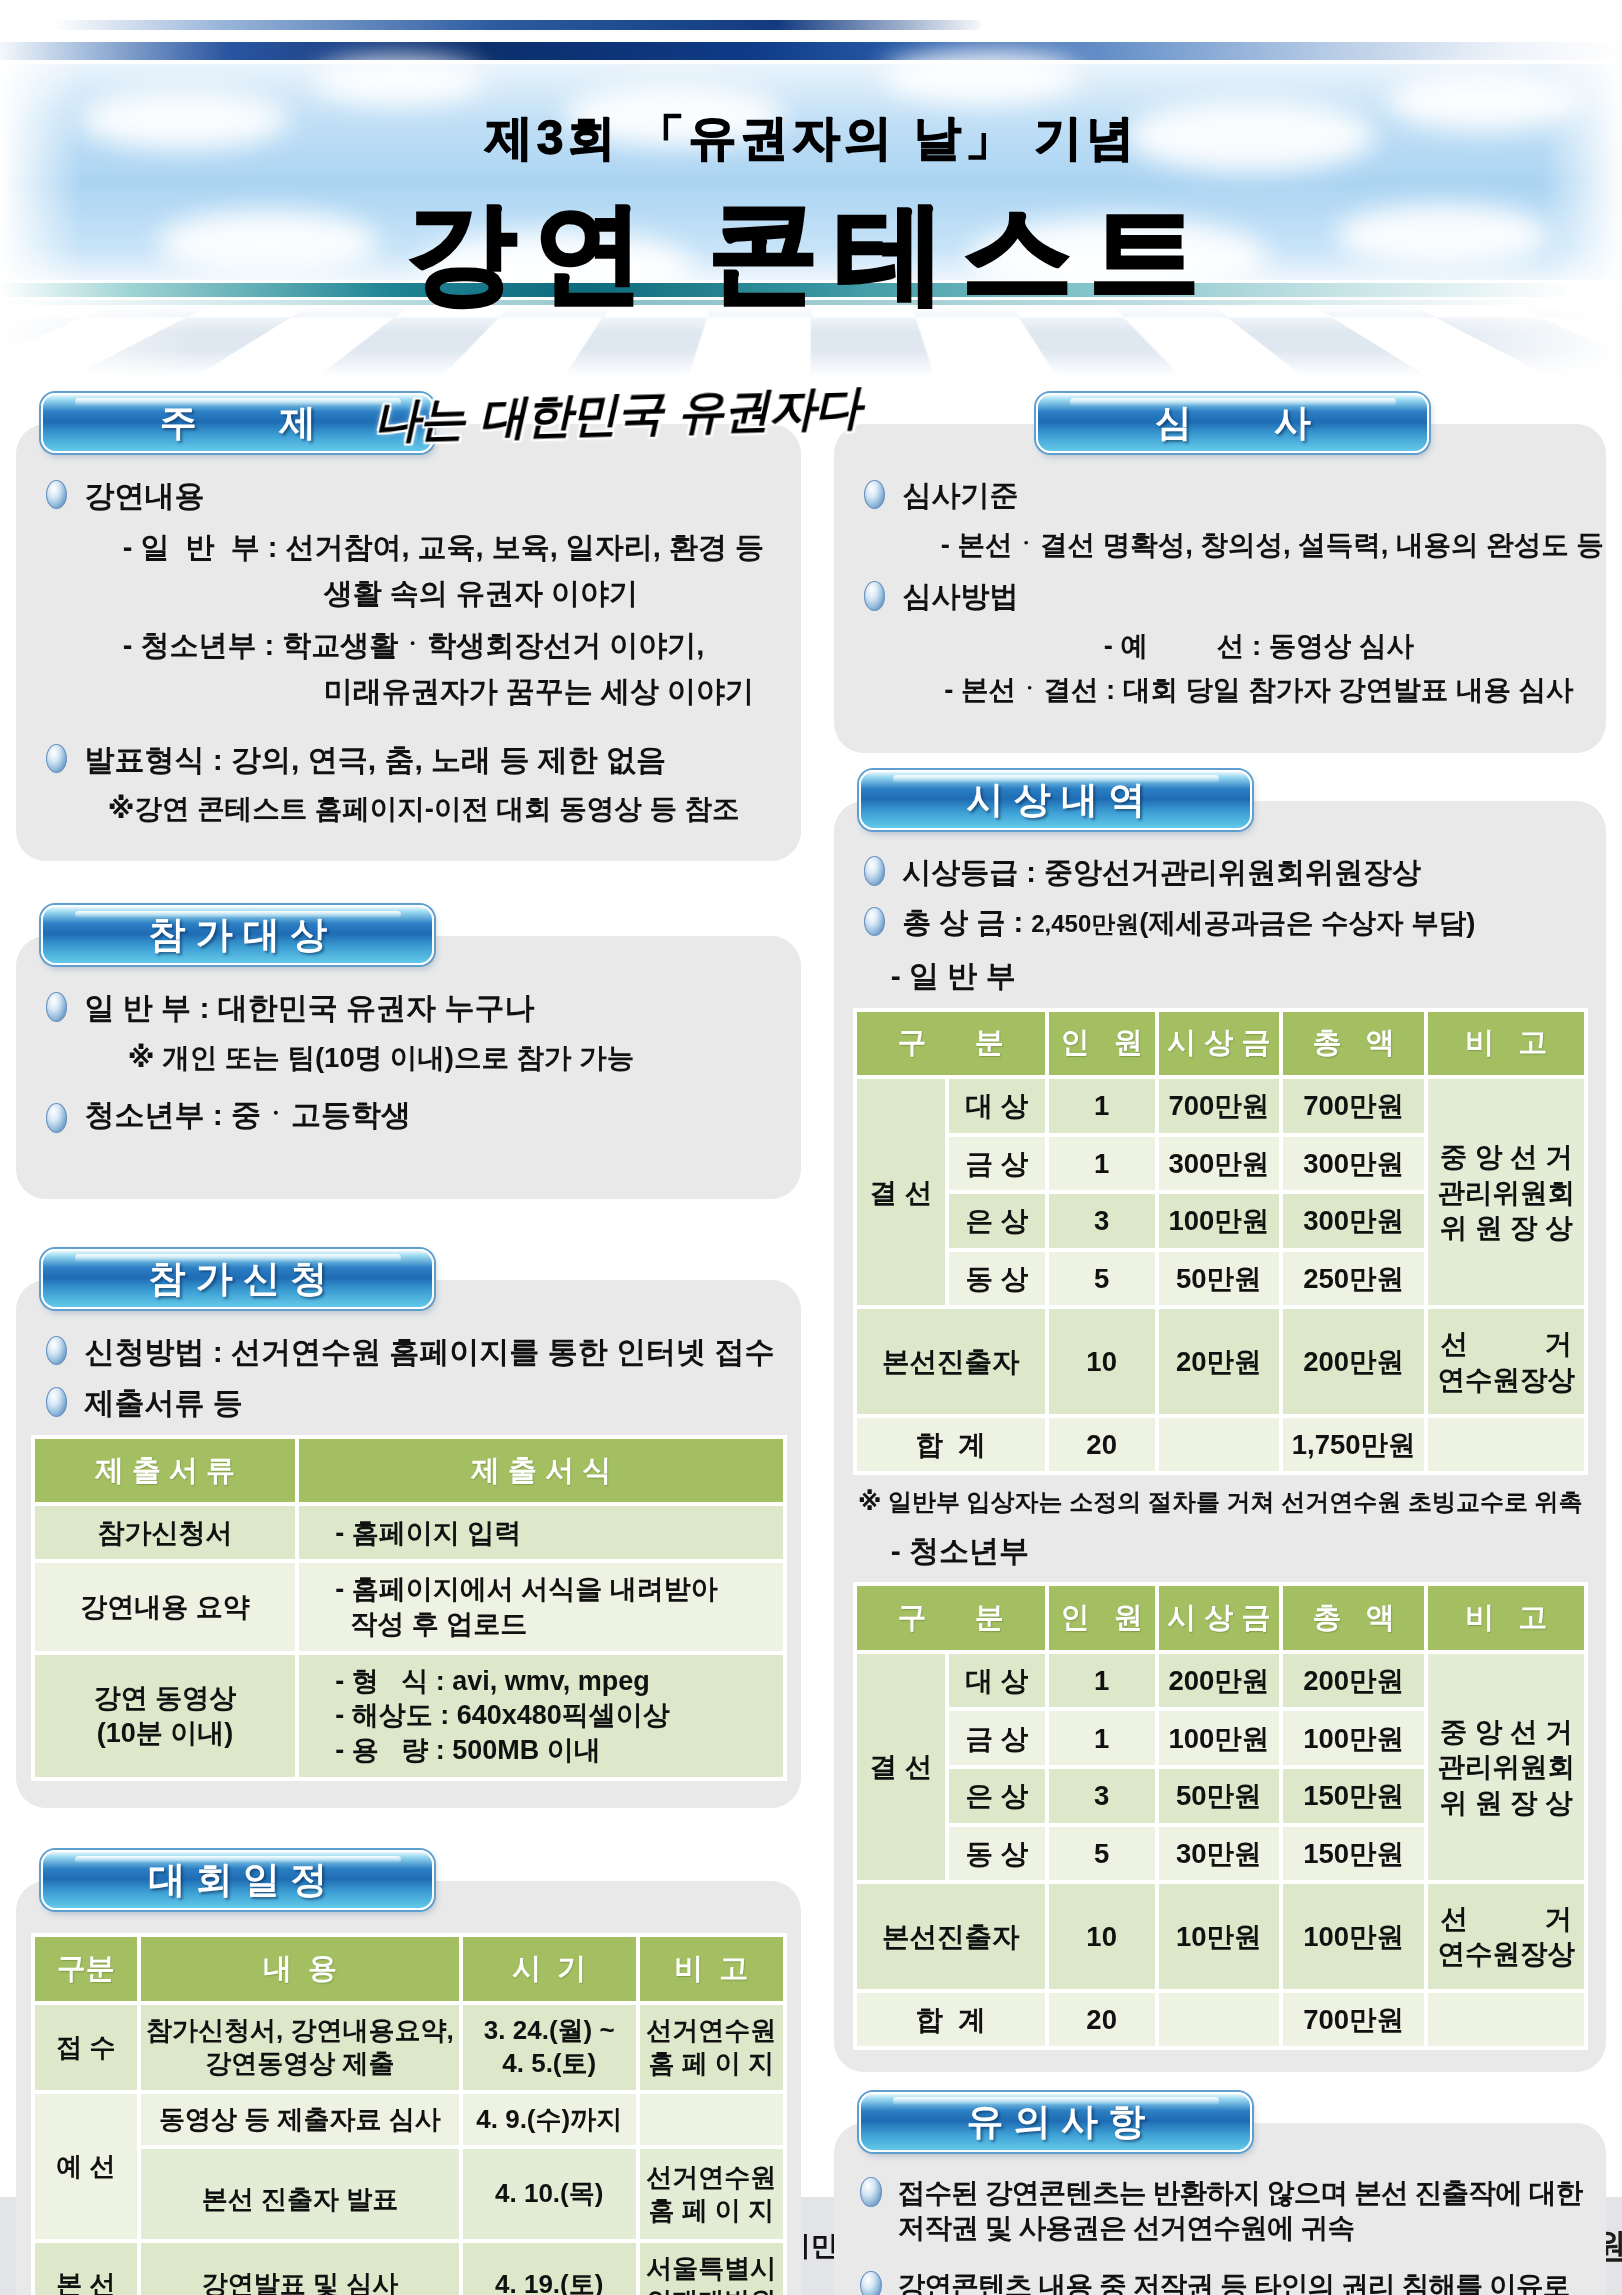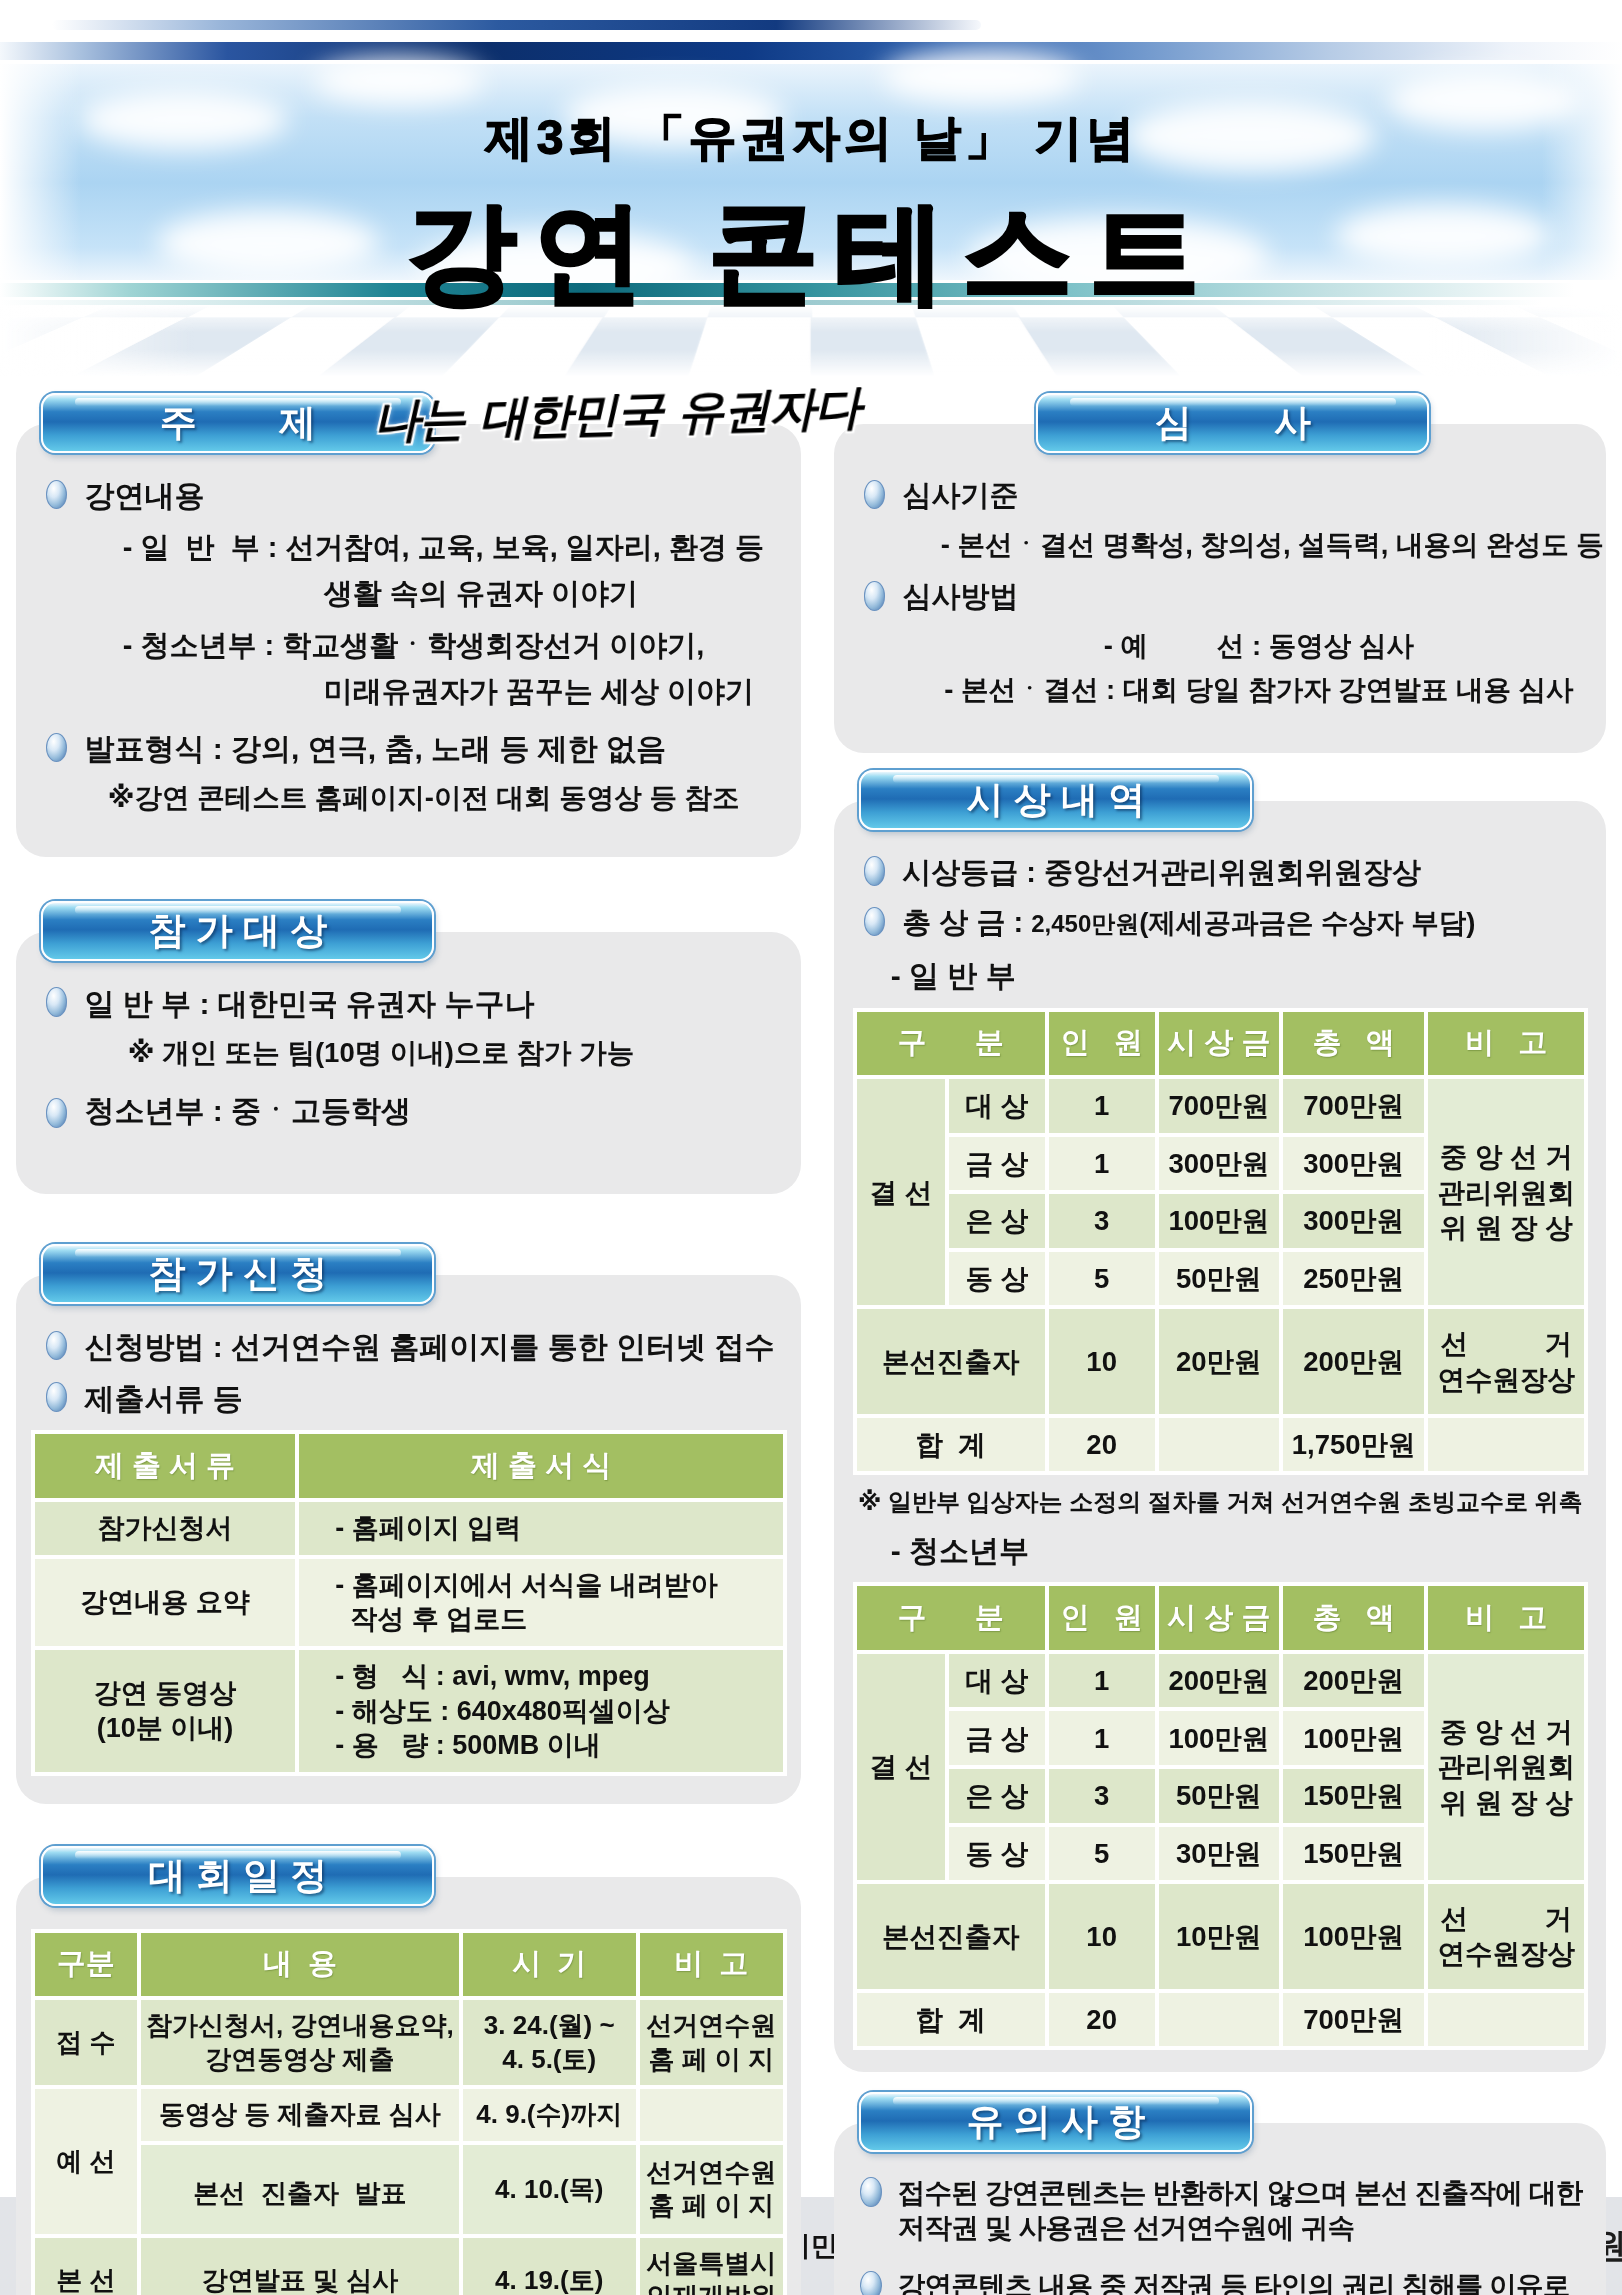--- a/index.html
+++ b/index.html
@@ -150,7 +150,7 @@
           <div class="sub cont pre">생활 속의 유권자 이야기</div>
           <div class="sub pre" style="margin-top:14.4px;">- 청소년부 : 학교생활ㆍ학생회장선거 이야기,</div>
           <div class="sub cont pre">미래유권자가 꿈꾸는 세상 이야기</div>
-          <div class="brow" style="margin-top:18px;">
+          <div class="brow" style="margin-top:29px;">
             <span class="bullet"></span>
             <span class="pre">발표형식 : 강의, 연극, 춤, 노래 등 제한 없음</span>
           </div>

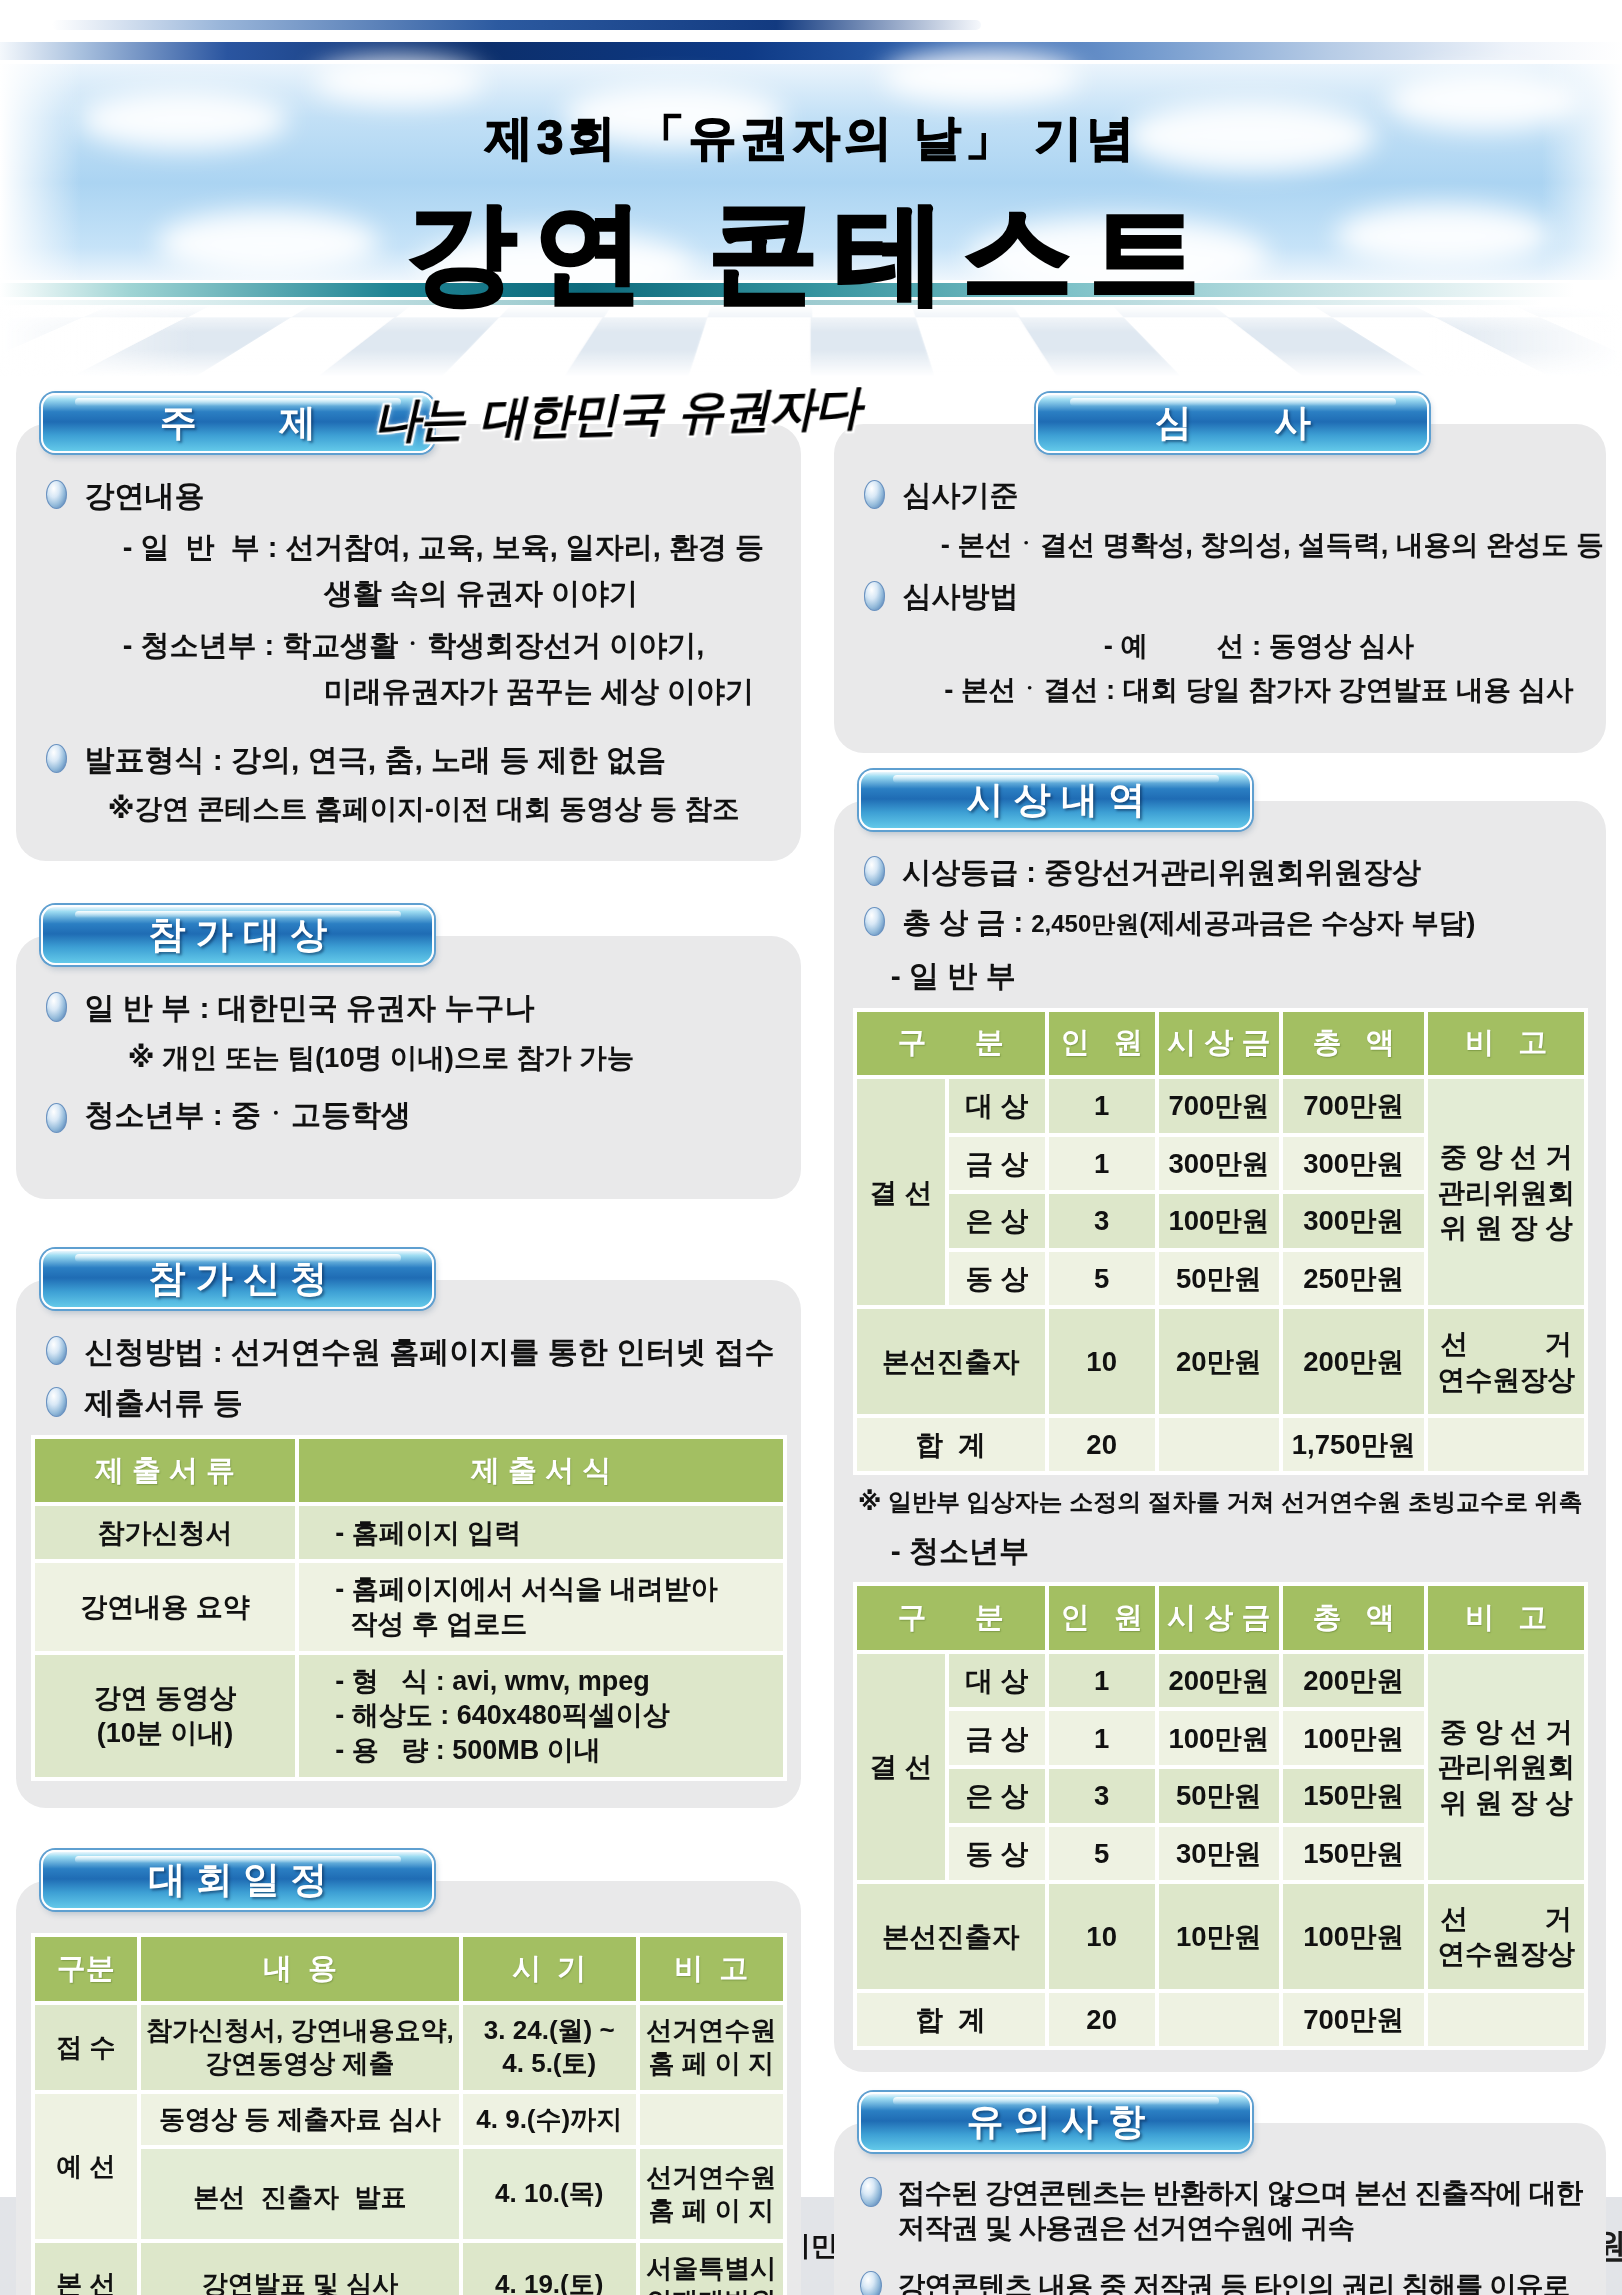--- a/index.html
+++ b/index.html
@@ -266,7 +266,7 @@
                 <td class="g2"></td>
               </tr>
               <tr>
-                <td class="g3 pre" style="padding-top:34px; padding-bottom:22px;font-family:Liberation Mono, monospace;">본선 진출자 발표</td>
+                <td class="g3 pre" style="padding-top:34px; padding-bottom:22px;">본선 진출자 발표</td>
                 <td class="g3 pre">4. 10.(목)</td>
                 <td class="g3">
                   <div class="pre">선거연수원</div>

